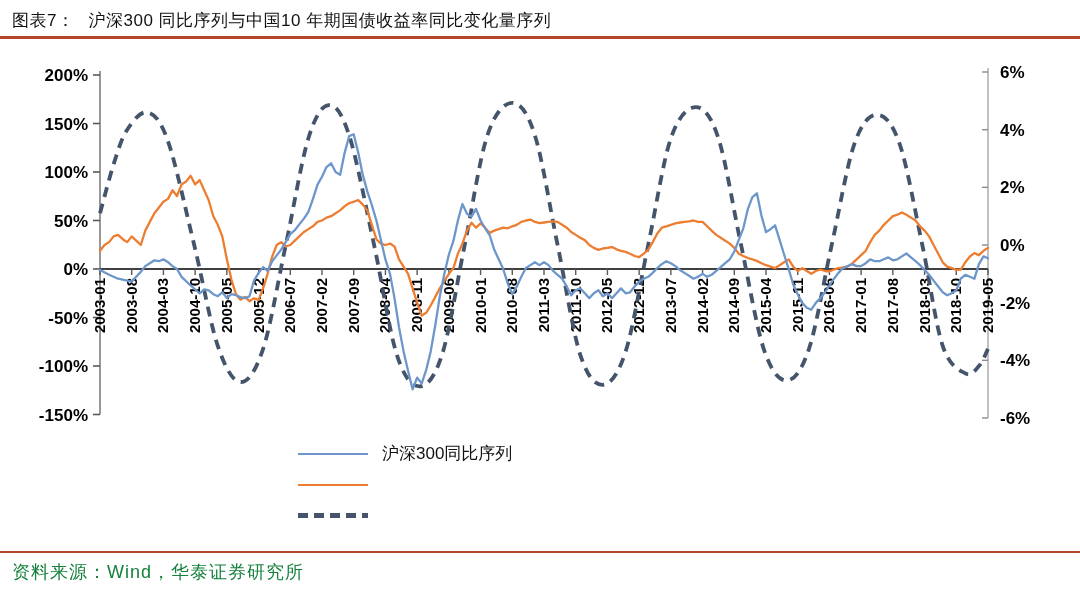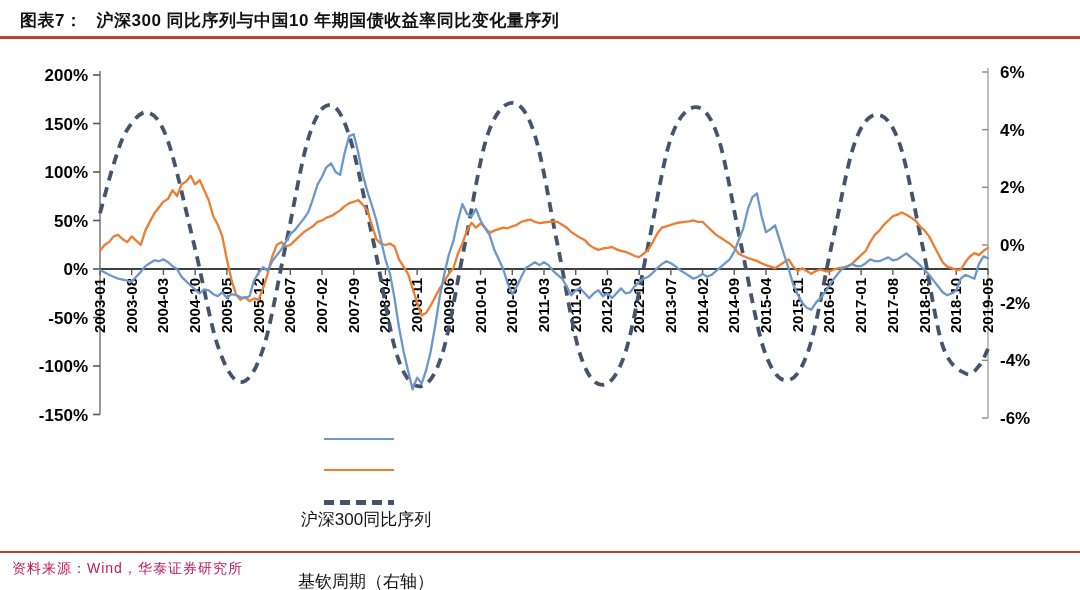--- a/index.html
+++ b/index.html
@@ -5,7 +5,7 @@
   html,body{margin:0;padding:0;background:#ffffff;width:1080px;height:590px;overflow:hidden;
     font-family:"Liberation Sans","DejaVu Sans",sans-serif;}
   #stage{position:relative;width:1080px;height:590px;background:#fff;}
-  #title-bar{position:absolute;left:20px;top:9px;font-size:17px;font-weight:bold;color:#111;
+  #title-bar{position:absolute;left:12px;top:9px;font-size:17px;font-weight:normal;color:#111;
     letter-spacing:0.5px;white-space:nowrap;}
   #title-bar .prefix{margin-right:14px;}
   #title-rule{position:absolute;left:0;top:36px;width:1080px;height:3px;background:var(--rule);}

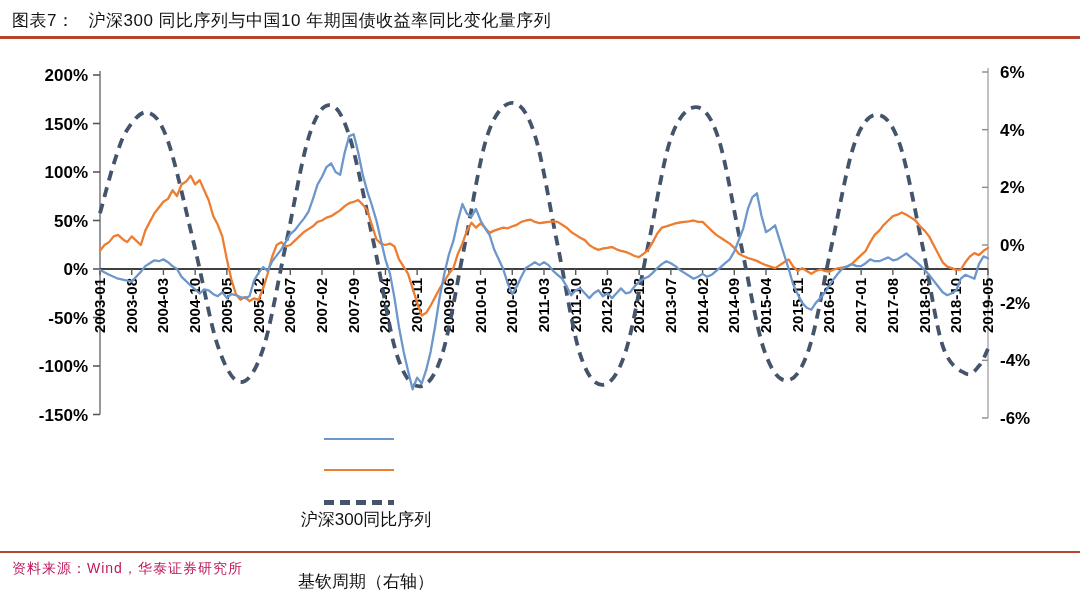--- a/index.html
+++ b/index.html
@@ -11,7 +11,7 @@
   #title-rule{position:absolute;left:0;top:36px;width:1080px;height:3px;background:var(--rule);}
   #chart-svg{position:absolute;left:0;top:40px;}
   #legend{position:absolute;left:298px;top:438px;}
-  .legend-row{display:flex;align-items:center;height:31px;flex-direction:column;}
+  .legend-row{display:flex;align-items:center;height:31px;}
   .legend-sample{width:70px;margin-right:14px;flex:0 0 70px;}
   .sample-line{display:block;width:70px;height:0;border-top:2.6px solid #000;}
   .sample-line.blue{border-color:var(--csi);}

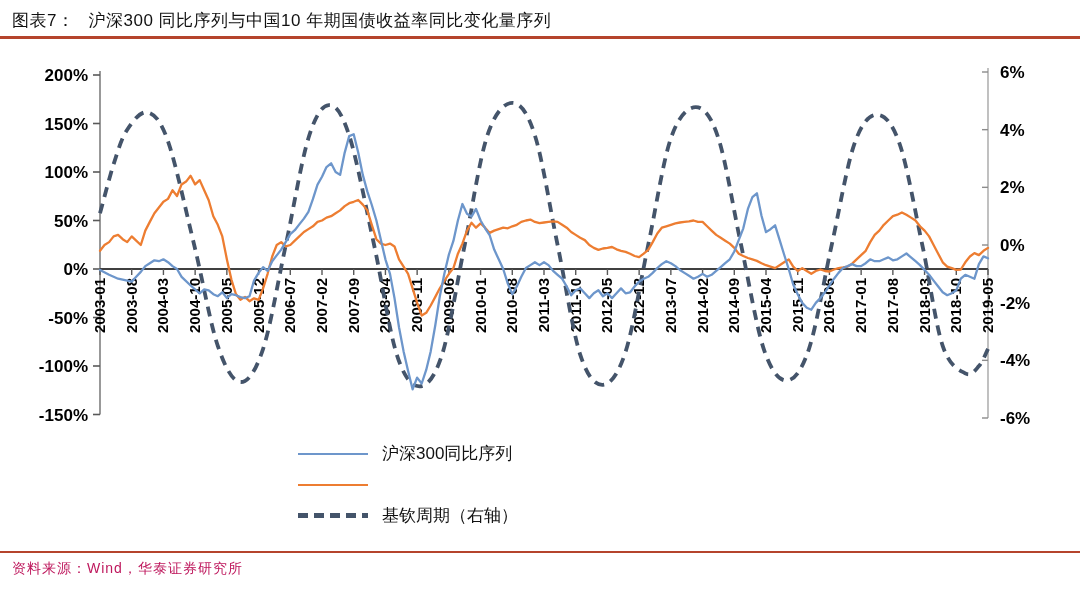--- a/index.html
+++ b/index.html
@@ -145,7 +145,6 @@
       <span class="legend-sample">
           <span class="sample-dash"></span>
         </span>
-      <span class="legend-label">基钦周期（右轴）</span>
     </div>
   </div>
 

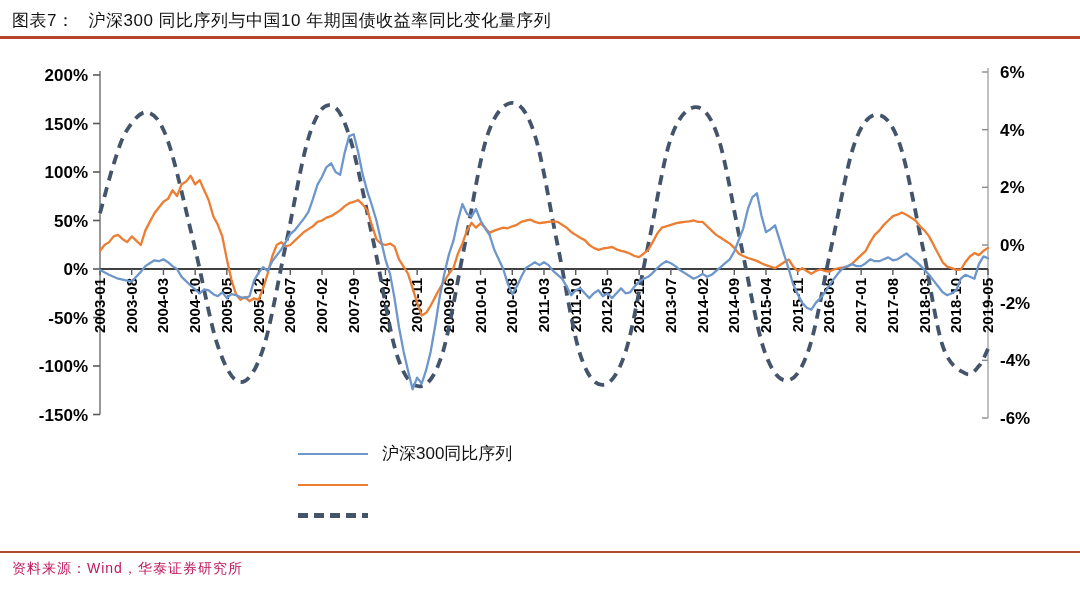--- a/index.html
+++ b/index.html
@@ -20,7 +20,7 @@
     background:repeating-linear-gradient(90deg,var(--kitchin) 0 10px,transparent 10px 16px);}
   .legend-label{font-size:17px;color:#111;white-space:nowrap;}
   #footer-rule{position:absolute;left:0;top:551px;width:1080px;height:2px;background:var(--rule);}
-  #footer-text{position:absolute;left:12px;top:560px;font-size:14px;color:#be185d;letter-spacing:1px;}
+  #footer-text{position:absolute;left:12px;top:560px;font-size:18px;color:#15803d;letter-spacing:1px;}
 </style>
 </head>
 <body>

